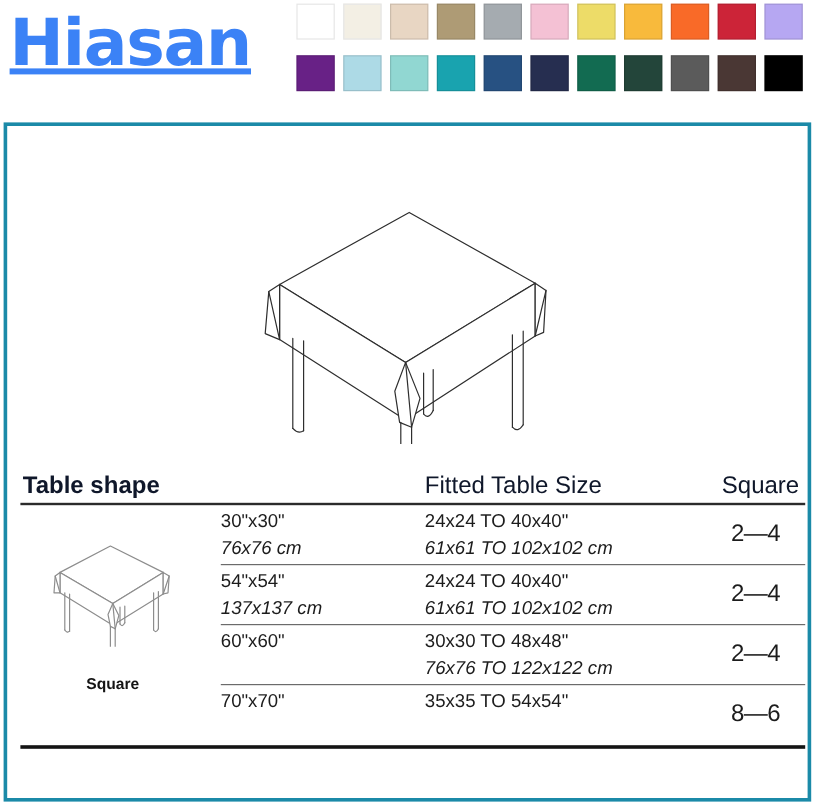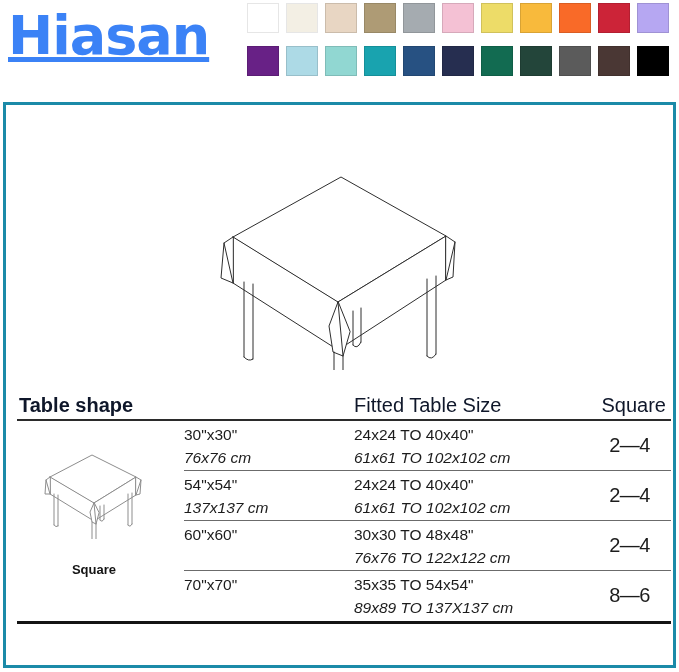--- a/index.html
+++ b/index.html
@@ -300,7 +300,6 @@
         </div>
         <div class="cell fitted">
           <span>35x35 TO 54x54"</span>
-          <span class="l2">89x89 TO 137X137 cm</span>
         </div>
         <div class="cell seat">8—6</div>
         <div class="rule-row"></div>

